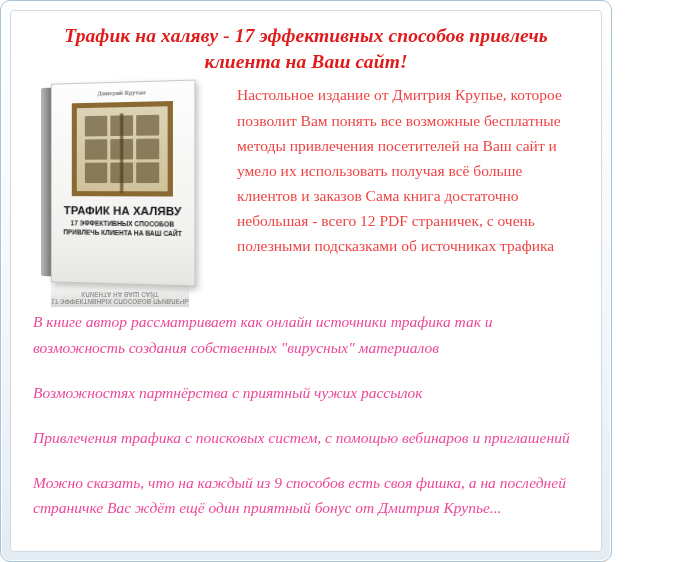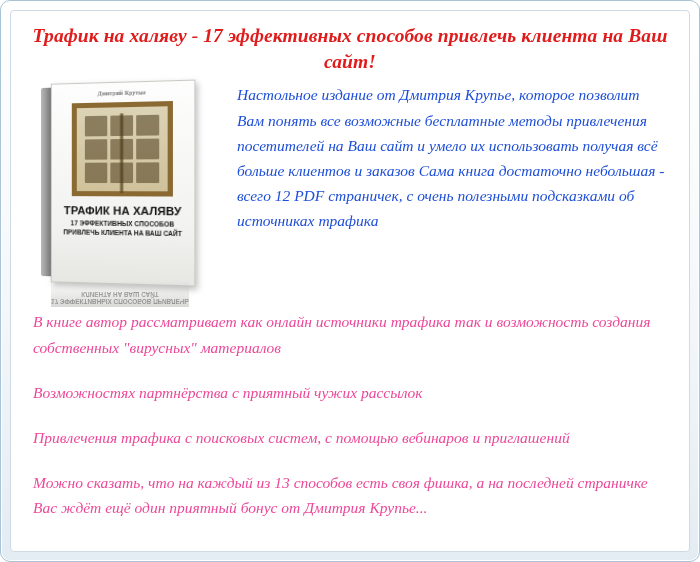--- a/index.html
+++ b/index.html
@@ -16,7 +16,7 @@
   .page-frame {
     position: relative;
     box-sizing: border-box;
-    width: 700px;
+    width: 612px;
     height: 562px;
     padding: 9px;
     background: linear-gradient(180deg, #ffffff 0%, #f4f7fa 55%, #e3ecf3 100%);

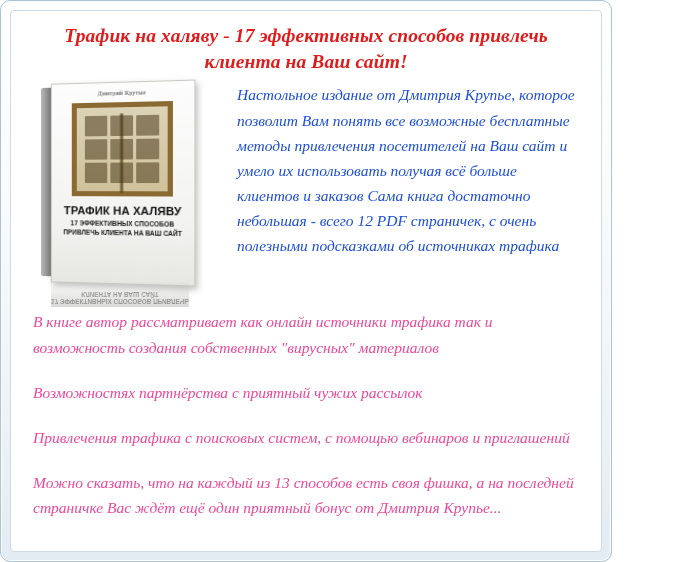--- a/index.html
+++ b/index.html
@@ -167,10 +167,9 @@
     flex: 1 1 auto;
     margin: 2px 4px 0 0;
     font-family: "Liberation Serif", serif;
-    font-style: italic;
     font-size: 15.5px;
     line-height: 1.62;
-    color: #1d4ed8;
+    color: #ef4444;
     text-align: left;
   }
 

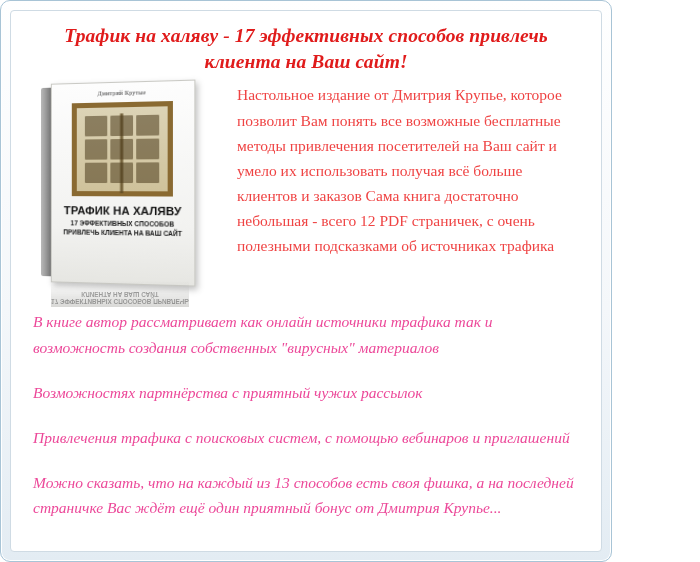--- a/index.html
+++ b/index.html
@@ -228,7 +228,7 @@
       <p class="para">В книге автор рассматривает как онлайн источники трафика так и возможность создания собственных "вирусных" материалов</p>
       <p class="para">Возможностях партнёрства с приятный чужих рассылок</p>
       <p class="para">Привлечения трафика с поисковых систем, с помощью вебинаров и приглашений</p>
-      <p class="para">Можно сказать, что на каждый из 13 способов есть своя фишка, а на последней страничке Вас ждёт ещё один приятный бонус от Дмитрия Крупье...</p>
+      <p class="para">Можно сказать, что на каждый из 9 способов есть своя фишка, а на последней страничке Вас ждёт ещё один приятный бонус от Дмитрия Крупье...</p>
     </div>
 
   </div>

